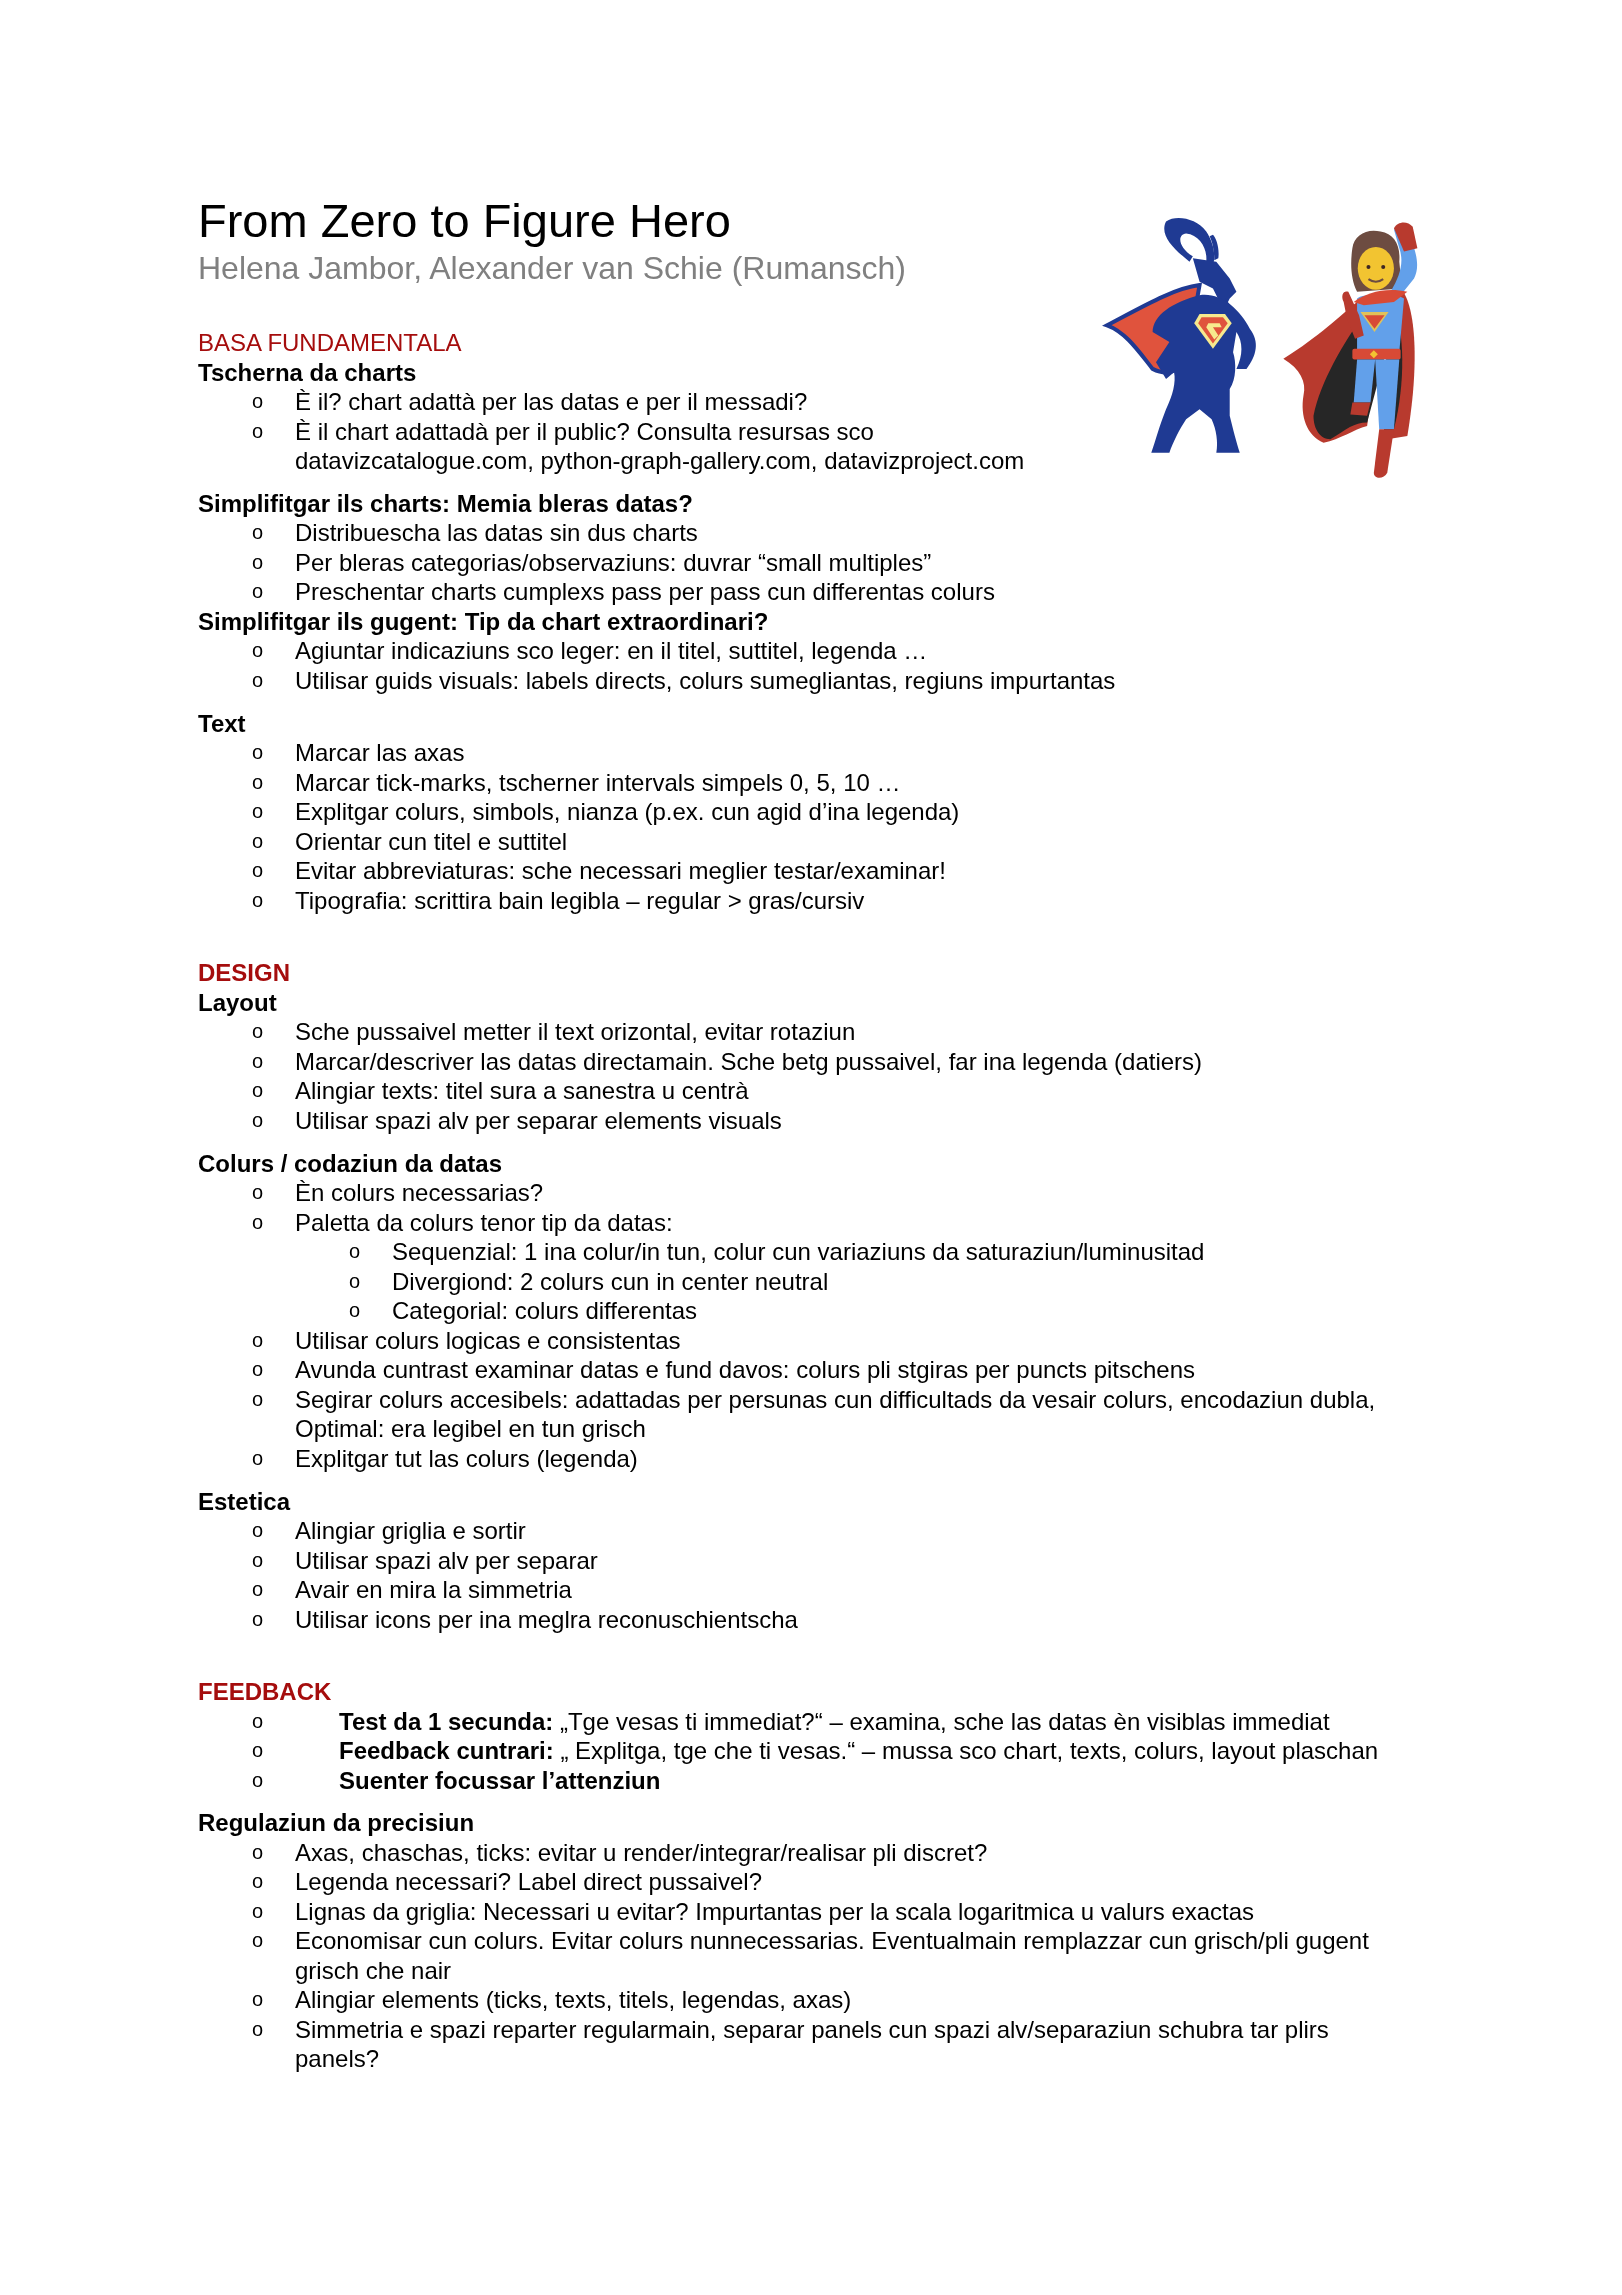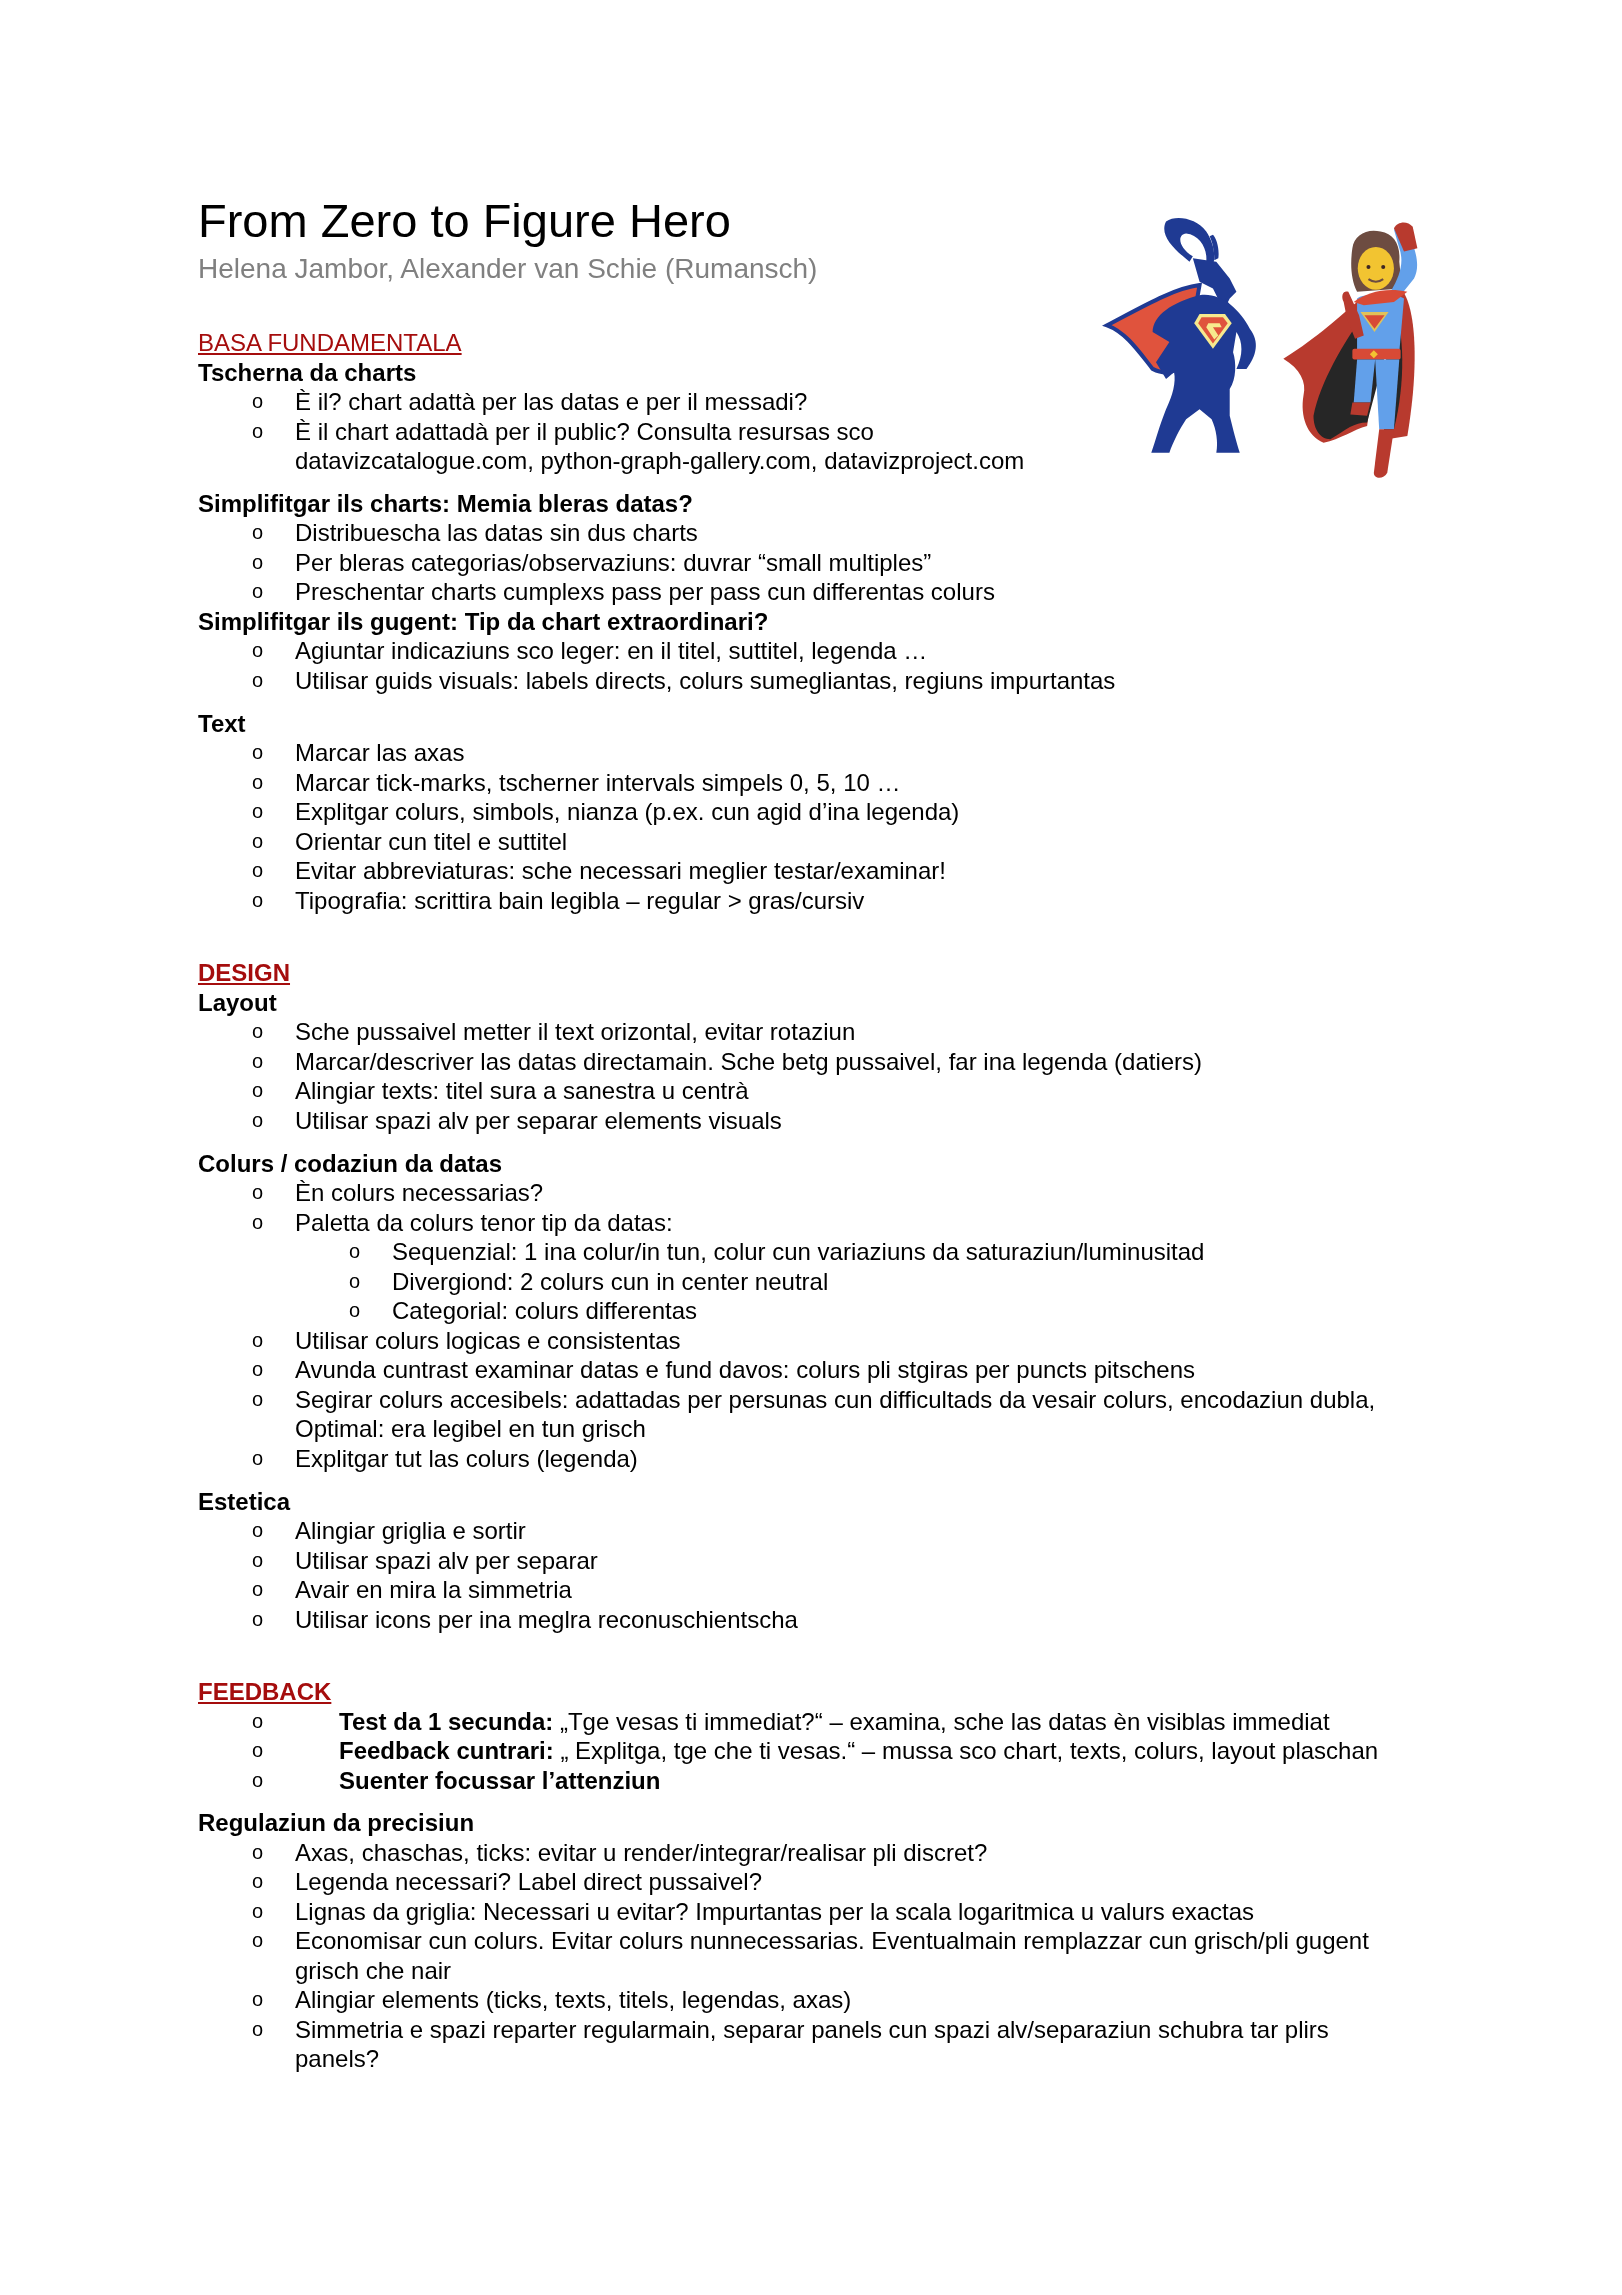--- a/index.html
+++ b/index.html
@@ -29,7 +29,7 @@
       color: #000;
     }
     .subtitle {
-      font-size: 28px;
+      font-size: 32px;
       line-height: 43px;
       color: #808080;
       margin: 0 0 38px 0;

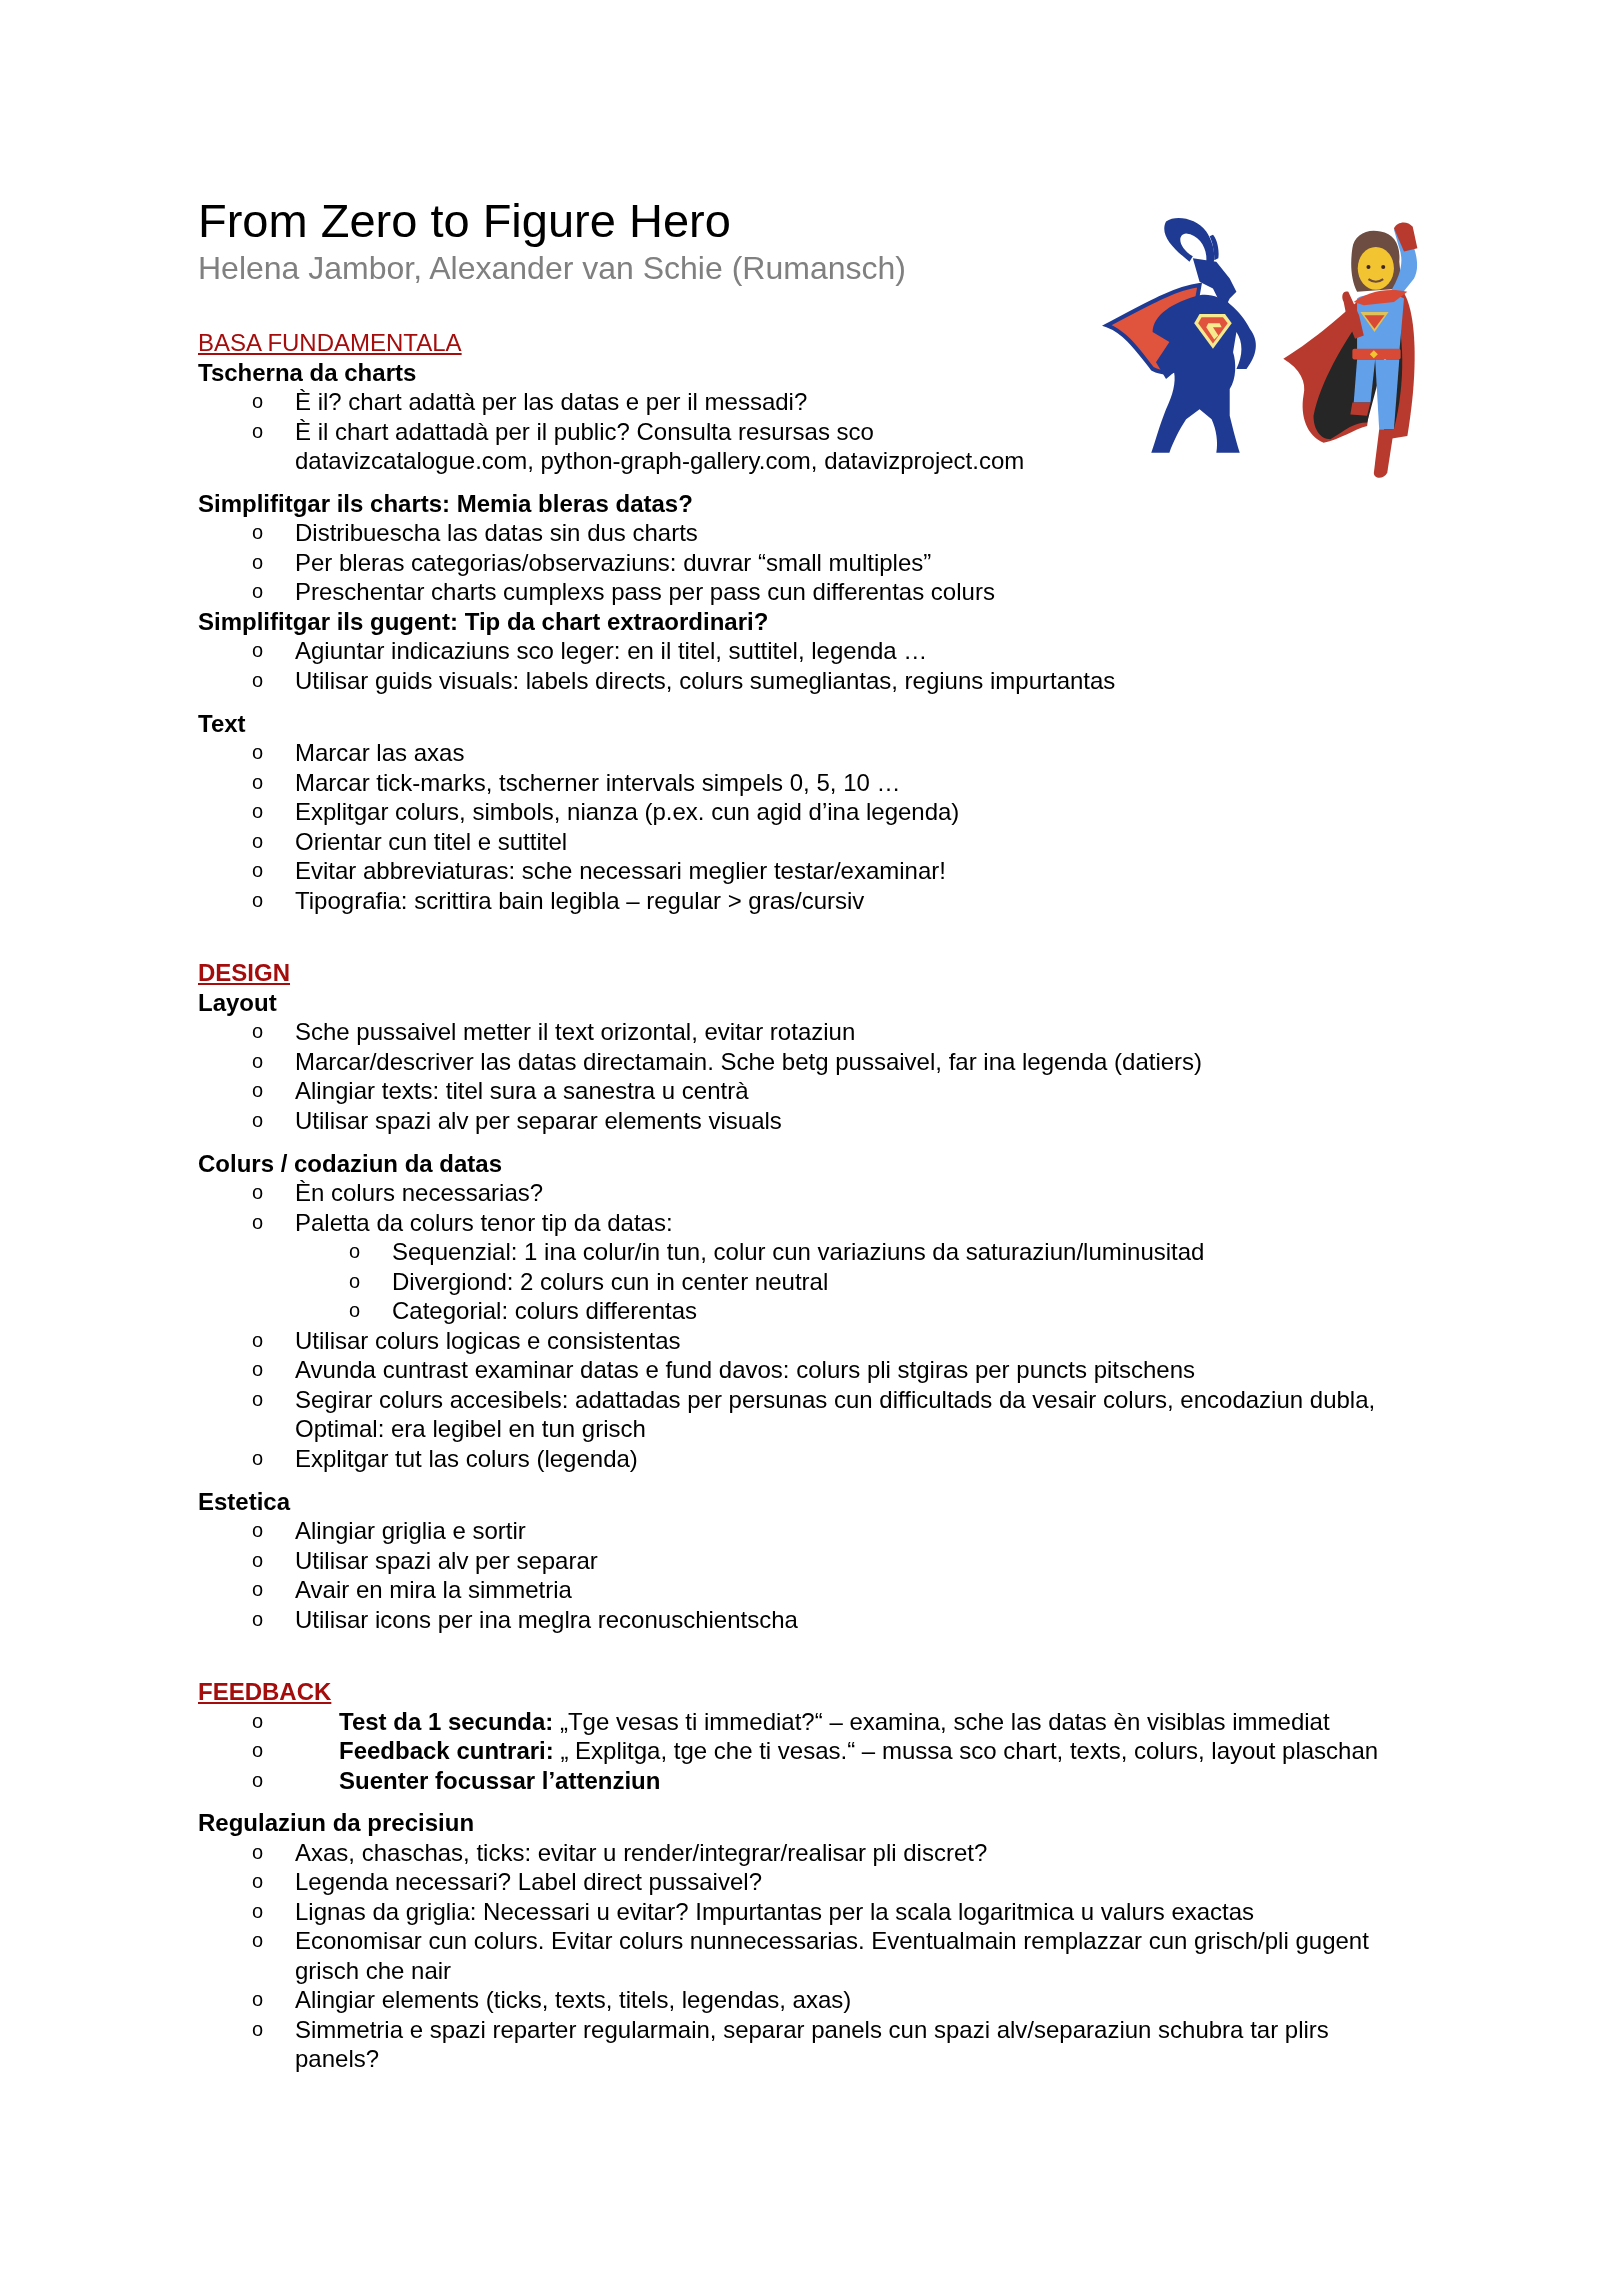--- a/index.html
+++ b/index.html
@@ -40,7 +40,6 @@
       line-height: 29.5px;
       color: #a50d0d;
       margin: 0;
-      text-decoration: underline;
     }
     .section-title.regular { font-weight: normal; }
     .section-title.bold { font-weight: bold; }

